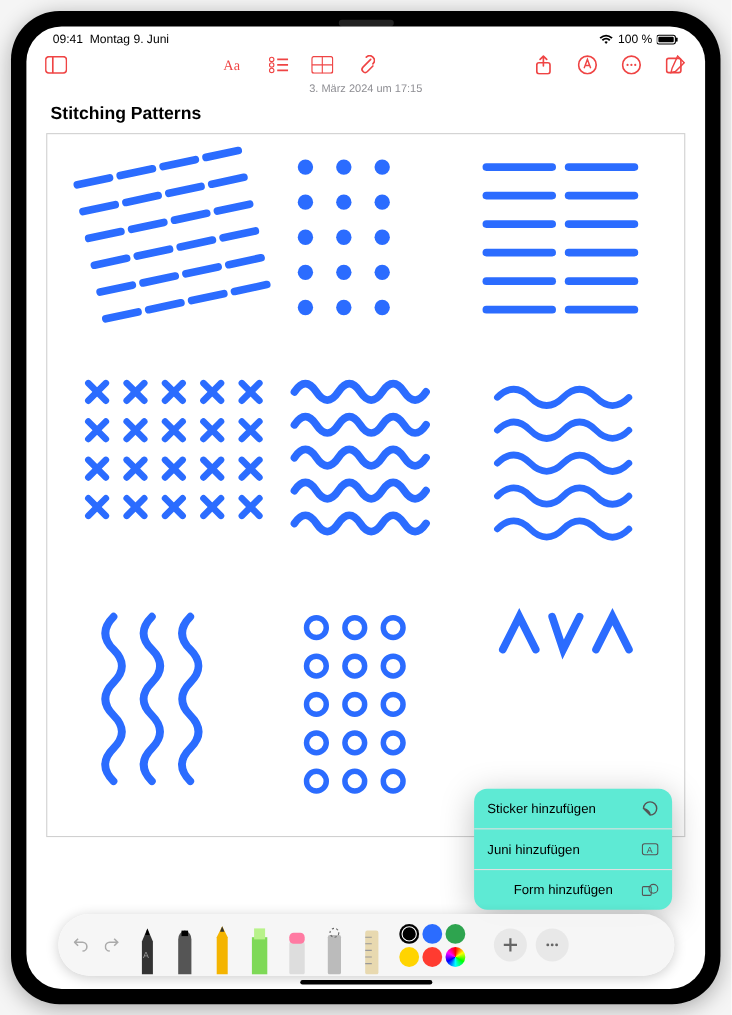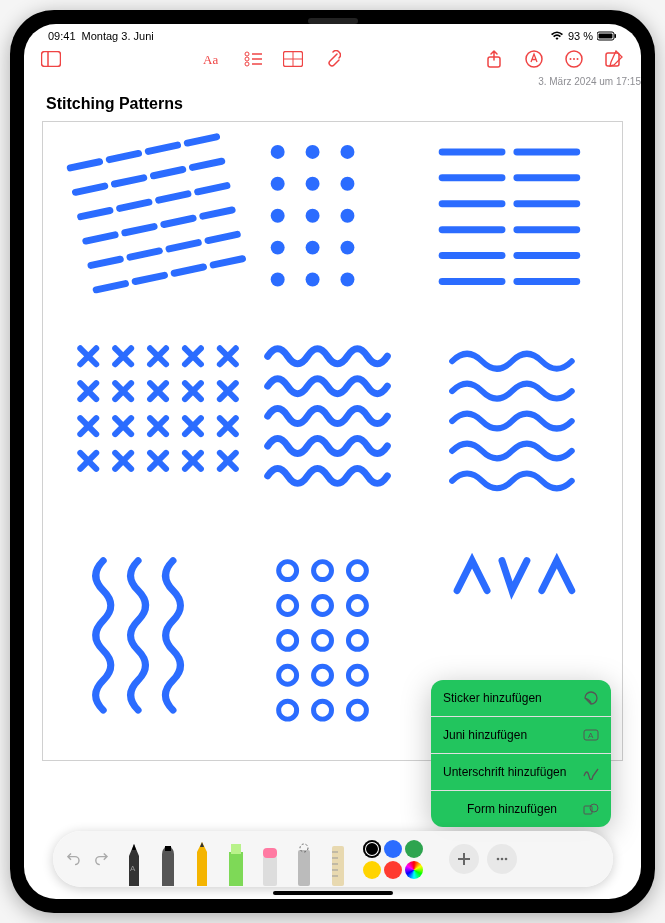--- a/index.html
+++ b/index.html
@@ -174,7 +174,7 @@
     <div class="statusbar">
       <div class="left">
         <span>09:41</span>
-        <span>Montag 3. Juni</span>
+        <span>Montag 9. Juni</span>
       </div>
       <div class="right">
         <span class="wifi-icon">

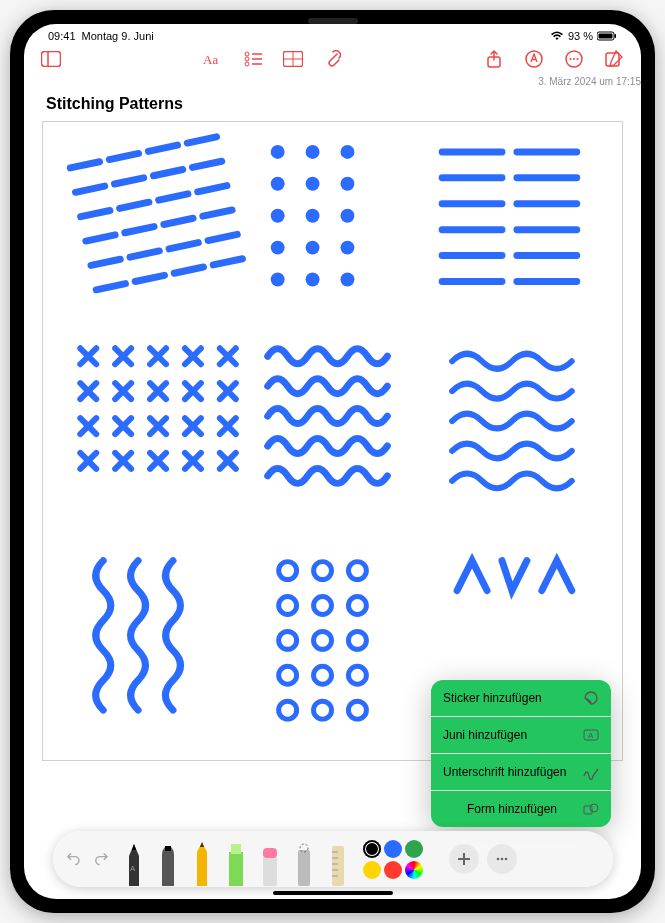--- a/index.html
+++ b/index.html
@@ -182,7 +182,7 @@
               <path d="M7 9 L8.5 7.2 Q7 6 5.5 7.2 Z M3 5 Q7 1.5 11 5 L9.8 6.2 Q7 3.8 4.2 6.2 Z M1 3 Q7 -2 13 3 L11.8 4.2 Q7 0 2.2 4.2 Z" fill="#000"></path>
             </svg>
         </span>
-        <span>93 %</span>
+        <span>100 %</span>
         <span class="battery-icon">
           <svg width="20" height="10" viewBox="0 0 20 10">
               <rect x="0" y="1" width="17" height="8" rx="2" fill="none" stroke="#000"></rect>

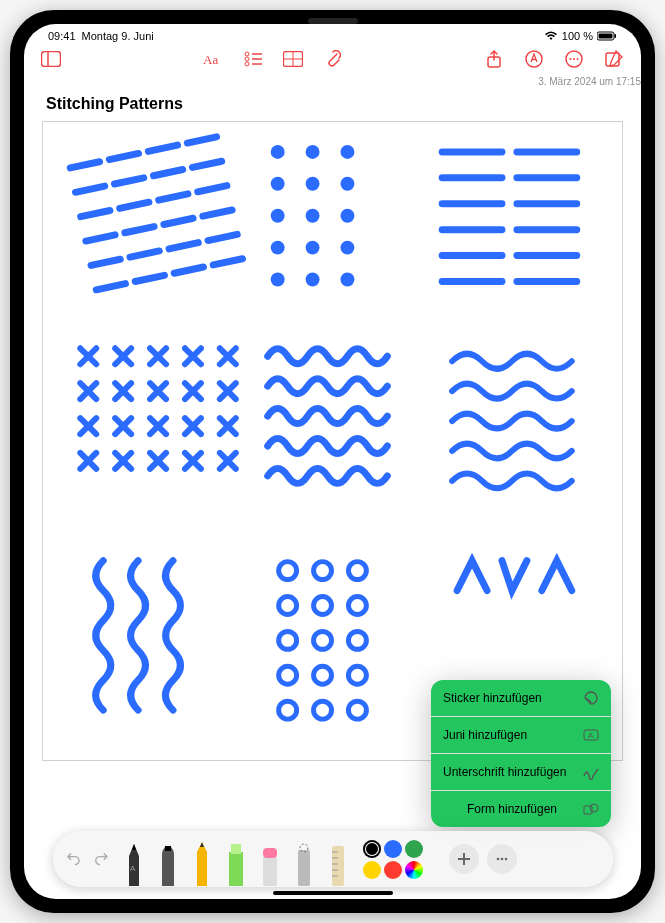--- a/index.html
+++ b/index.html
@@ -68,7 +68,7 @@
     cursor: pointer;
   }
   .timestamp {
-    text-align: right;
+    text-align: center;
     font-size: 10px;
     color: #8e8e93;
     margin-top: 2px;

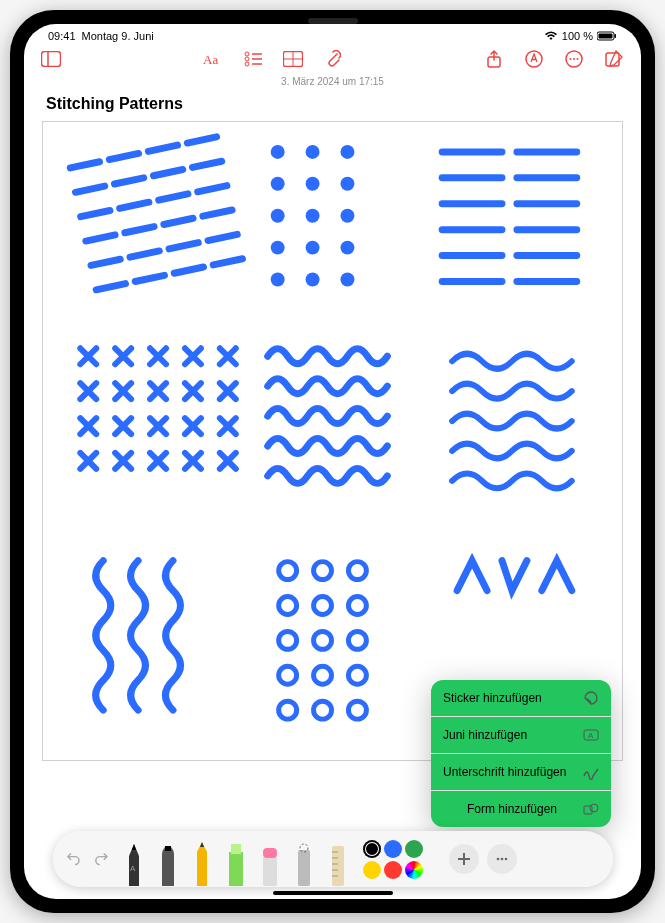--- a/index.html
+++ b/index.html
@@ -91,7 +91,7 @@
     right: 30px;
     bottom: 72px;
     width: 180px;
-    background: #22c55e;
+    background: #5eead4;
     border-radius: 12px;
     box-shadow: 0 6px 30px rgba(0,0,0,0.25);
     overflow: hidden;

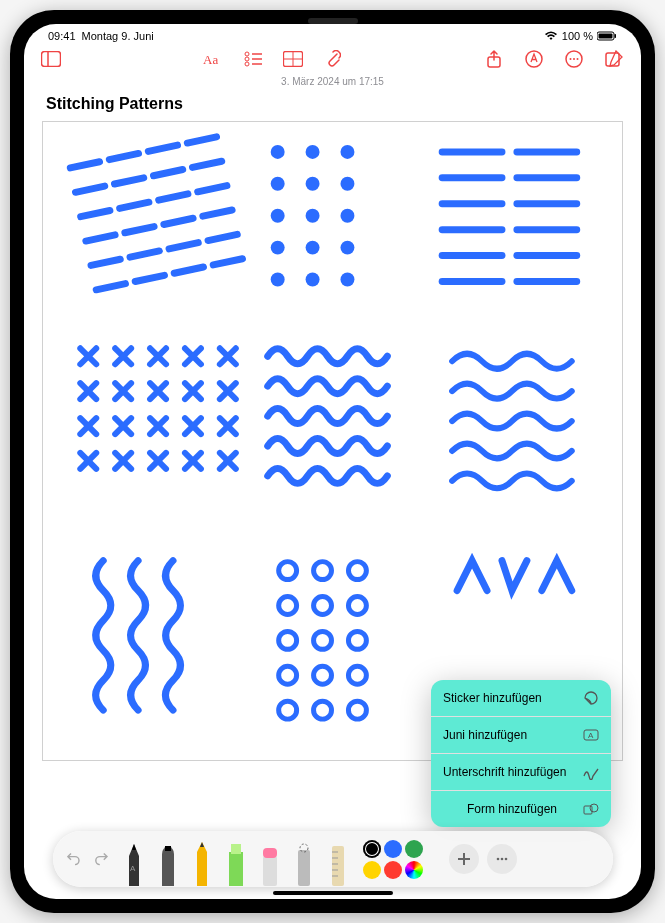--- a/index.html
+++ b/index.html
@@ -476,12 +476,6 @@
             </svg></span>
       </div>
       <div class="popup-item">
-        <span>Unterschrift hinzufügen</span>
-        <span class="ic"><svg viewBox="0 0 16 16">
-              <path d="M1 12 Q4 4 6 12 T10 12 L15 5" fill="none" stroke="currentColor" stroke-width="1.3"></path>
-            </svg></span>
-      </div>
-      <div class="popup-item">
         <span>Form hinzufügen</span>
         <span class="ic"><svg viewBox="0 0 16 16">
               <rect x="1" y="5" width="8" height="8" rx="1" fill="none" stroke="currentColor"></rect>

